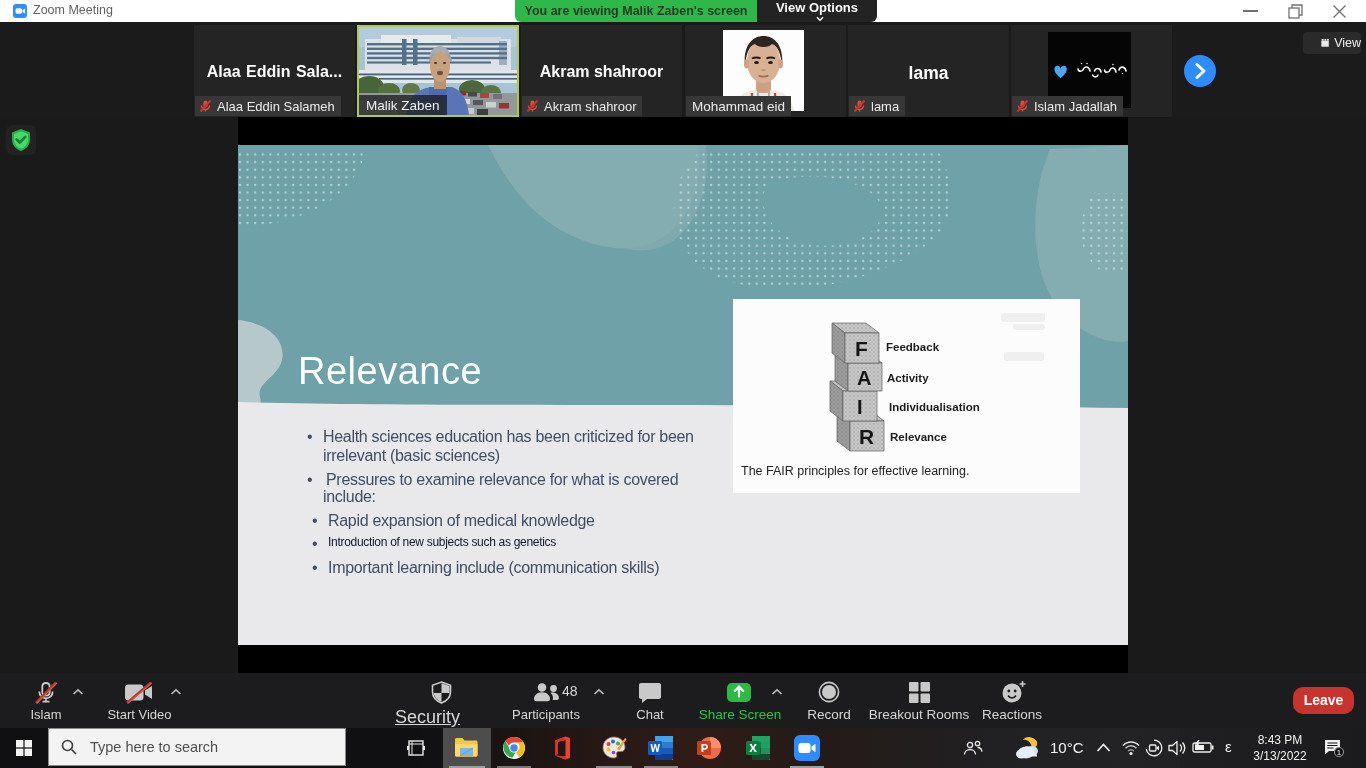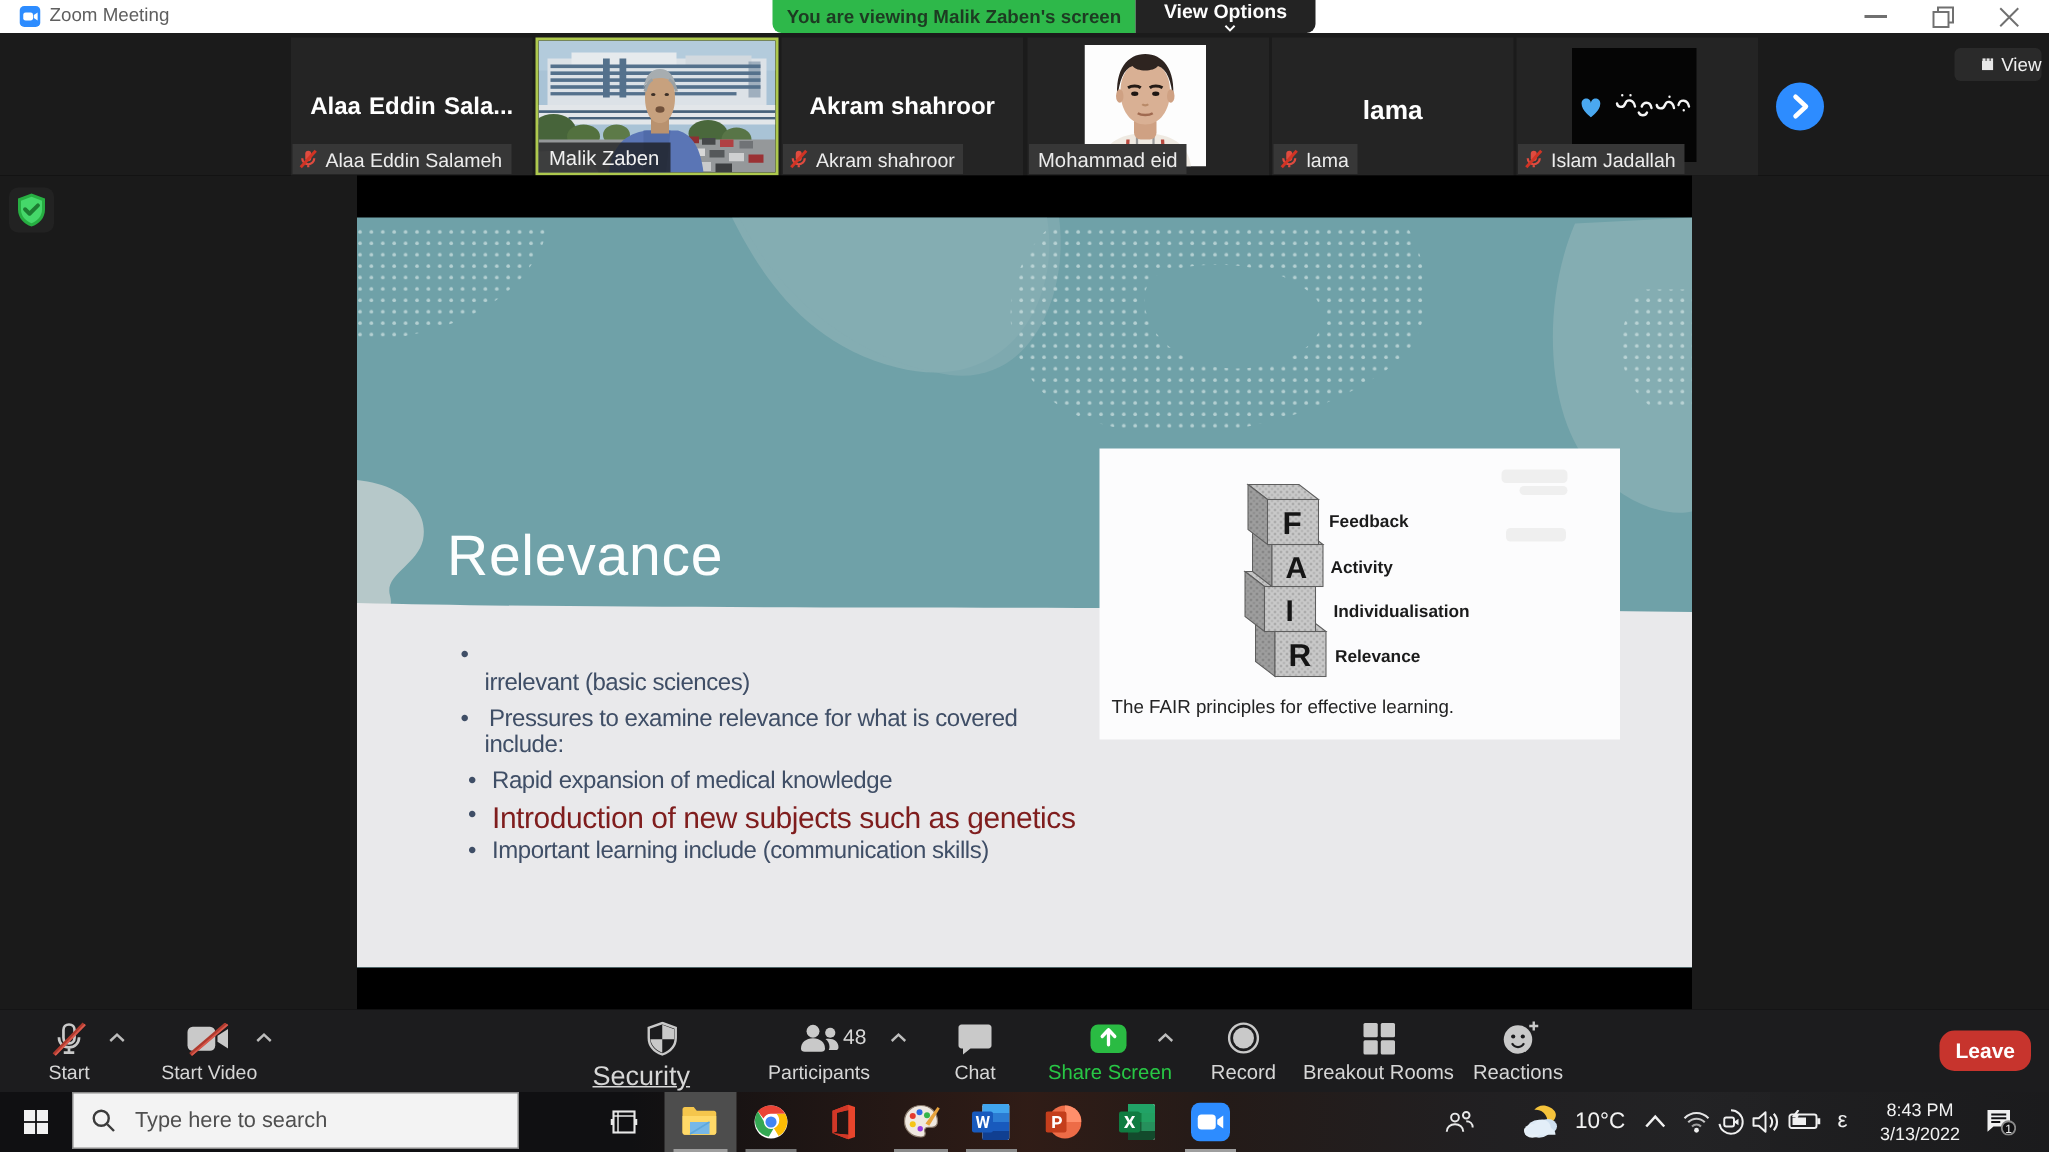--- a/index.html
+++ b/index.html
@@ -257,6 +257,7 @@
   <div class="abs" style="left:60px;top:205px;font-size:38px;color:#fcfefe;letter-spacing:0.5px;">Relevance</div>
 
   <div style="position:absolute;font-size:16px;letter-spacing:-0.3px;color:#3f4e66;white-space:nowrap;left:69px;top:283px;">•</div>
+  <div style="position:absolute;font-size:16px;letter-spacing:-0.3px;color:#3f4e66;white-space:nowrap;left:85px;top:283px;">Health sciences education has been criticized for been</div>
   <div style="position:absolute;font-size:16px;letter-spacing:-0.3px;color:#3f4e66;white-space:nowrap;left:85px;top:302px;">irrelevant (basic sciences)</div>
   <div style="position:absolute;font-size:16px;letter-spacing:-0.3px;color:#3f4e66;white-space:nowrap;left:69px;top:326px;">•</div>
   <div style="position:absolute;font-size:16px;letter-spacing:-0.3px;color:#3f4e66;white-space:nowrap;left:88px;top:326px;">Pressures to examine relevance for what is covered</div>

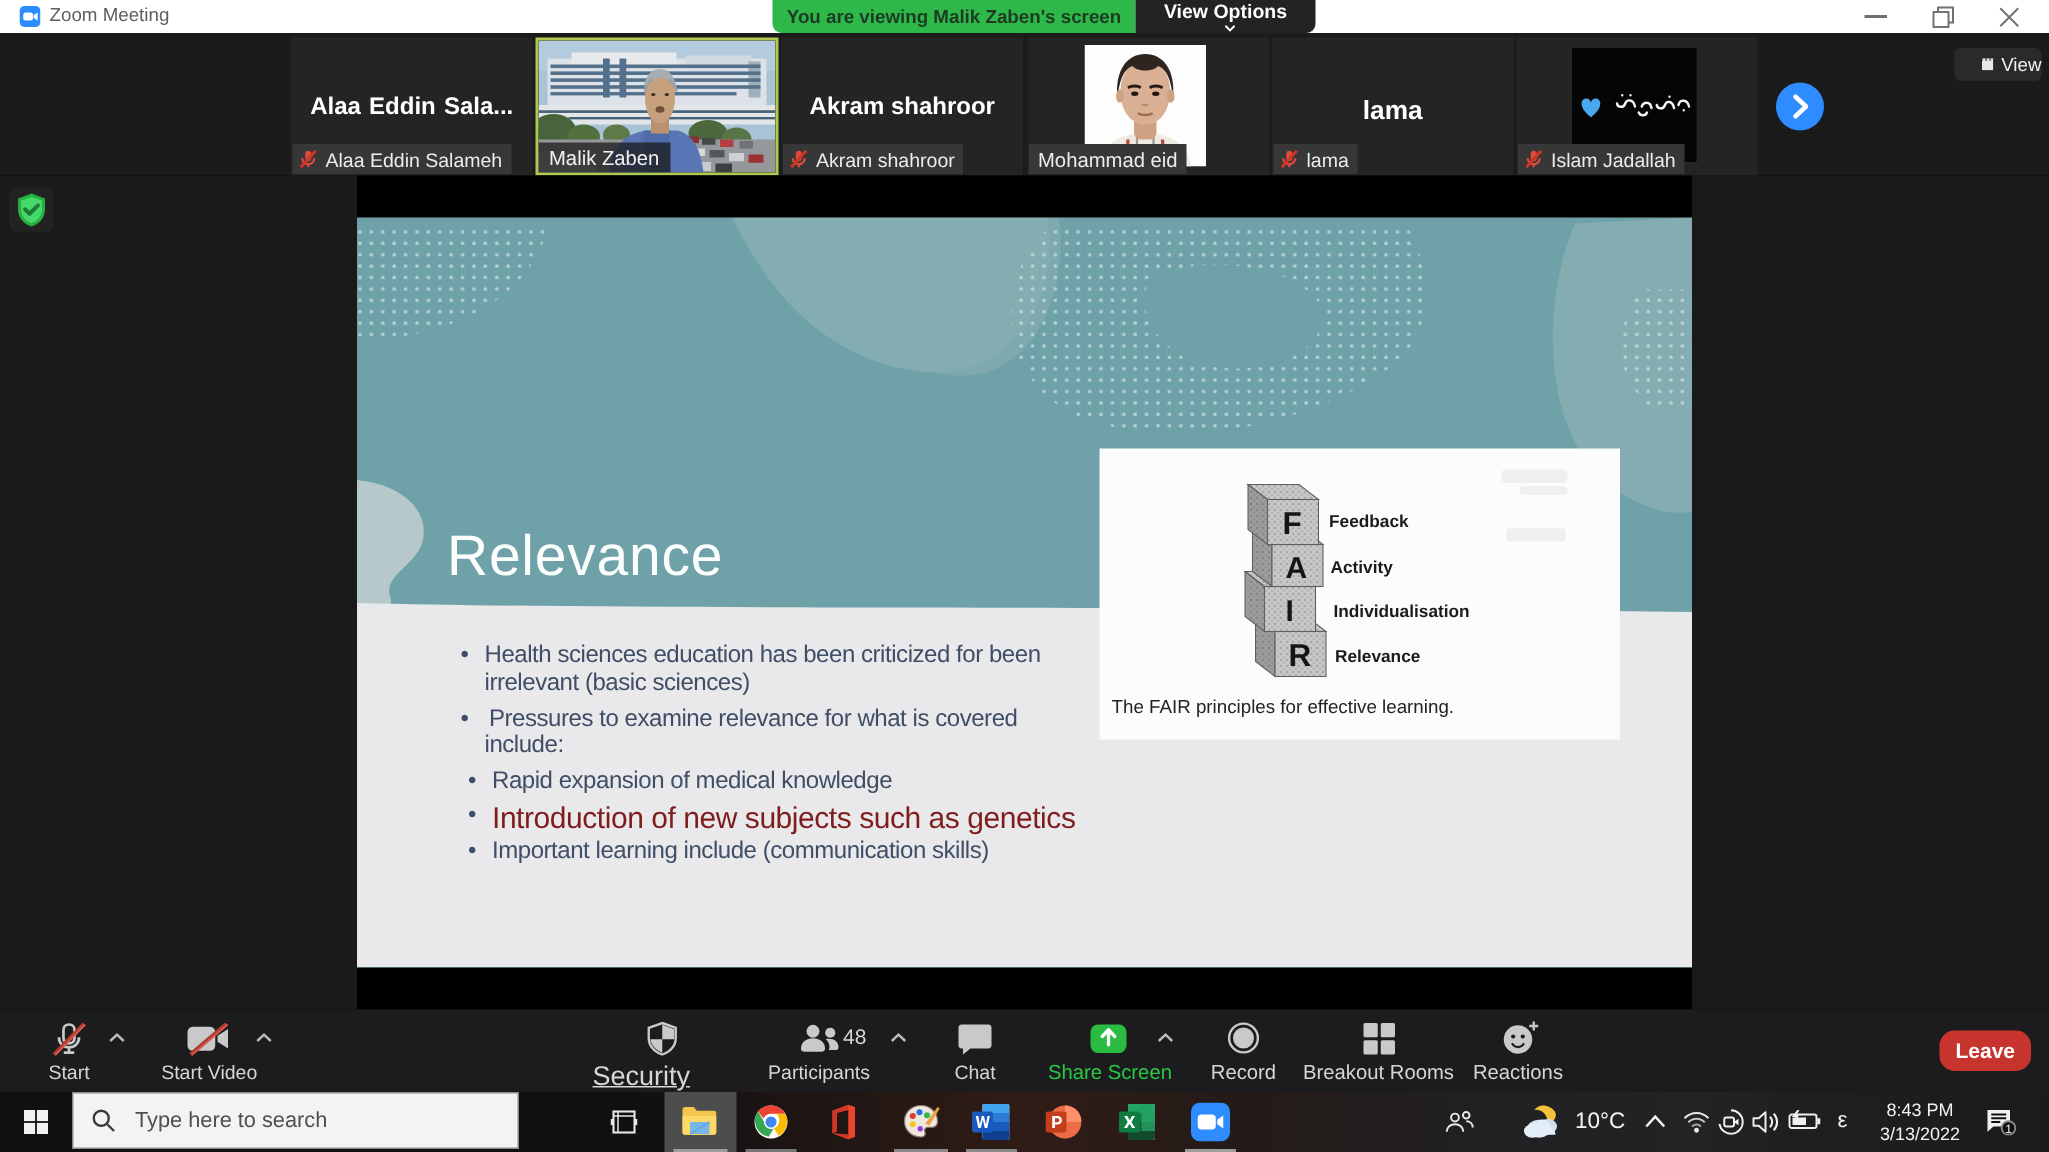--- a/index.html
+++ b/index.html
@@ -265,7 +265,7 @@
   <div style="position:absolute;font-size:16px;letter-spacing:-0.3px;color:#3f4e66;white-space:nowrap;left:74px;top:367px;">•</div>
   <div style="position:absolute;font-size:16px;letter-spacing:-0.3px;color:#3f4e66;white-space:nowrap;left:90px;top:367px;">Rapid expansion of medical knowledge</div>
   <div style="position:absolute;font-size:16px;letter-spacing:-0.3px;color:#3f4e66;white-space:nowrap;left:74px;top:390px;">•</div>
-  <div style="position:absolute;font-size:20px;letter-spacing:-0.3px;color:#7f1d1d;white-space:nowrap;left:90px;top:390px;">Introduction of new subjects such as genetics</div>
+  <div style="position:absolute;font-size:12px;letter-spacing:-0.3px;color:#0f172a;white-space:nowrap;left:90px;top:390px;">Introduction of new subjects such as genetics</div>
   <div style="position:absolute;font-size:16px;letter-spacing:-0.3px;color:#3f4e66;white-space:nowrap;left:74px;top:414px;">•</div>
   <div style="position:absolute;font-size:16px;letter-spacing:-0.3px;color:#3f4e66;white-space:nowrap;left:90px;top:414px;">Important learning include (communication skills)</div>
 

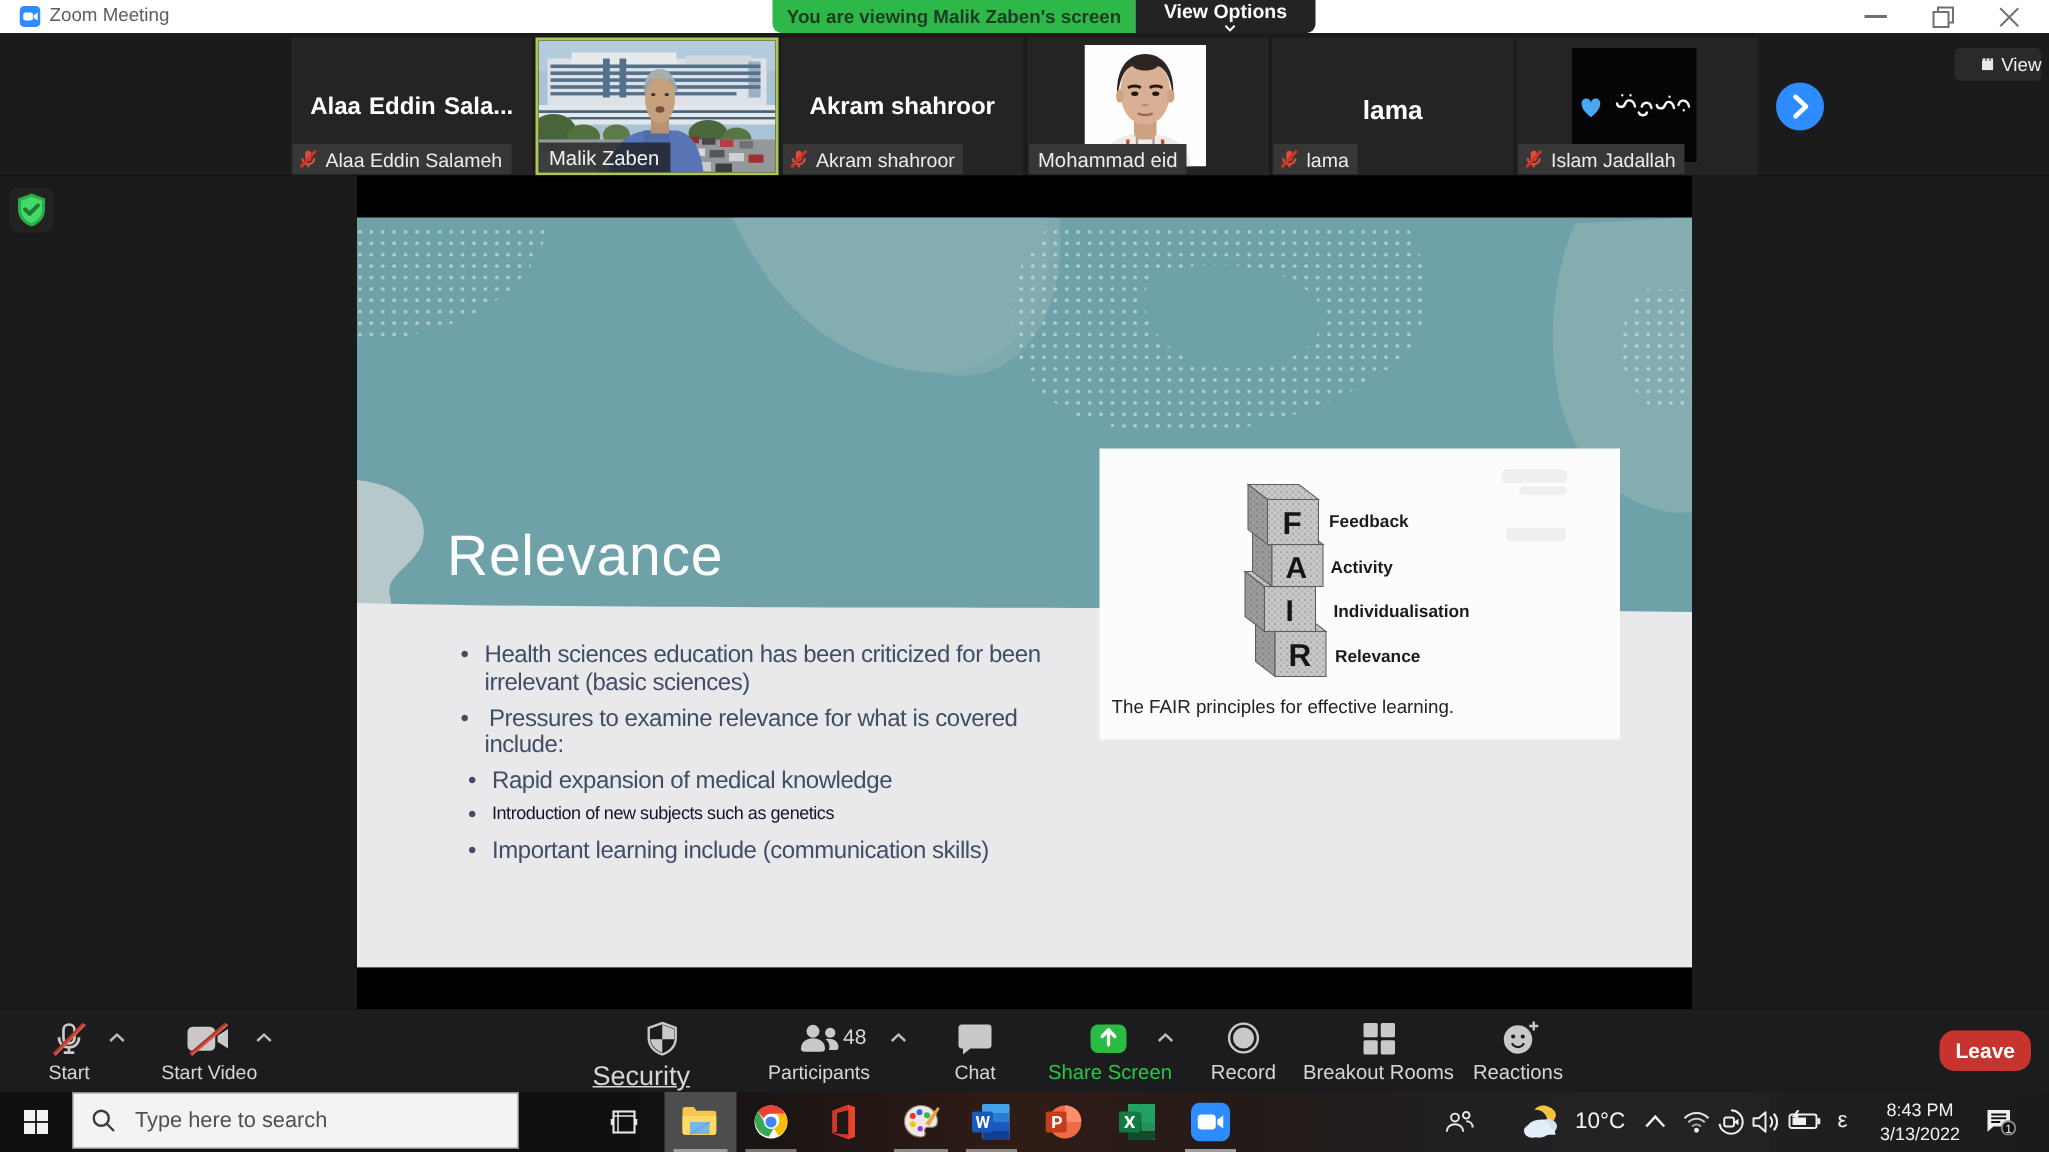--- a/index.html
+++ b/index.html
@@ -338,7 +338,7 @@
   <svg class="abs" style="left:72px;top:15px;" width="12" height="8" viewBox="0 0 12 8">
       <path d="M1.5 6L6 1.8 10.5 6" stroke="#bdbdbd" stroke-width="1.6" fill="none"></path>
     </svg>
-  <div class="abs" style="left:0px;top:34px;width:92px;text-align:center;font-size:13px;color:#d6d6d6;">Start</div>
+  <div class="abs" style="left:0px;top:34px;width:92px;text-align:center;font-size:13px;color:#d6d6d6;">Islam</div>
 
   <svg class="abs" style="left:124px;top:9px;" width="30" height="22" viewBox="0 0 30 22">
     <rect x="1" y="2.5" width="18.5" height="16" rx="3.5" fill="#c9c9c9"></rect>

